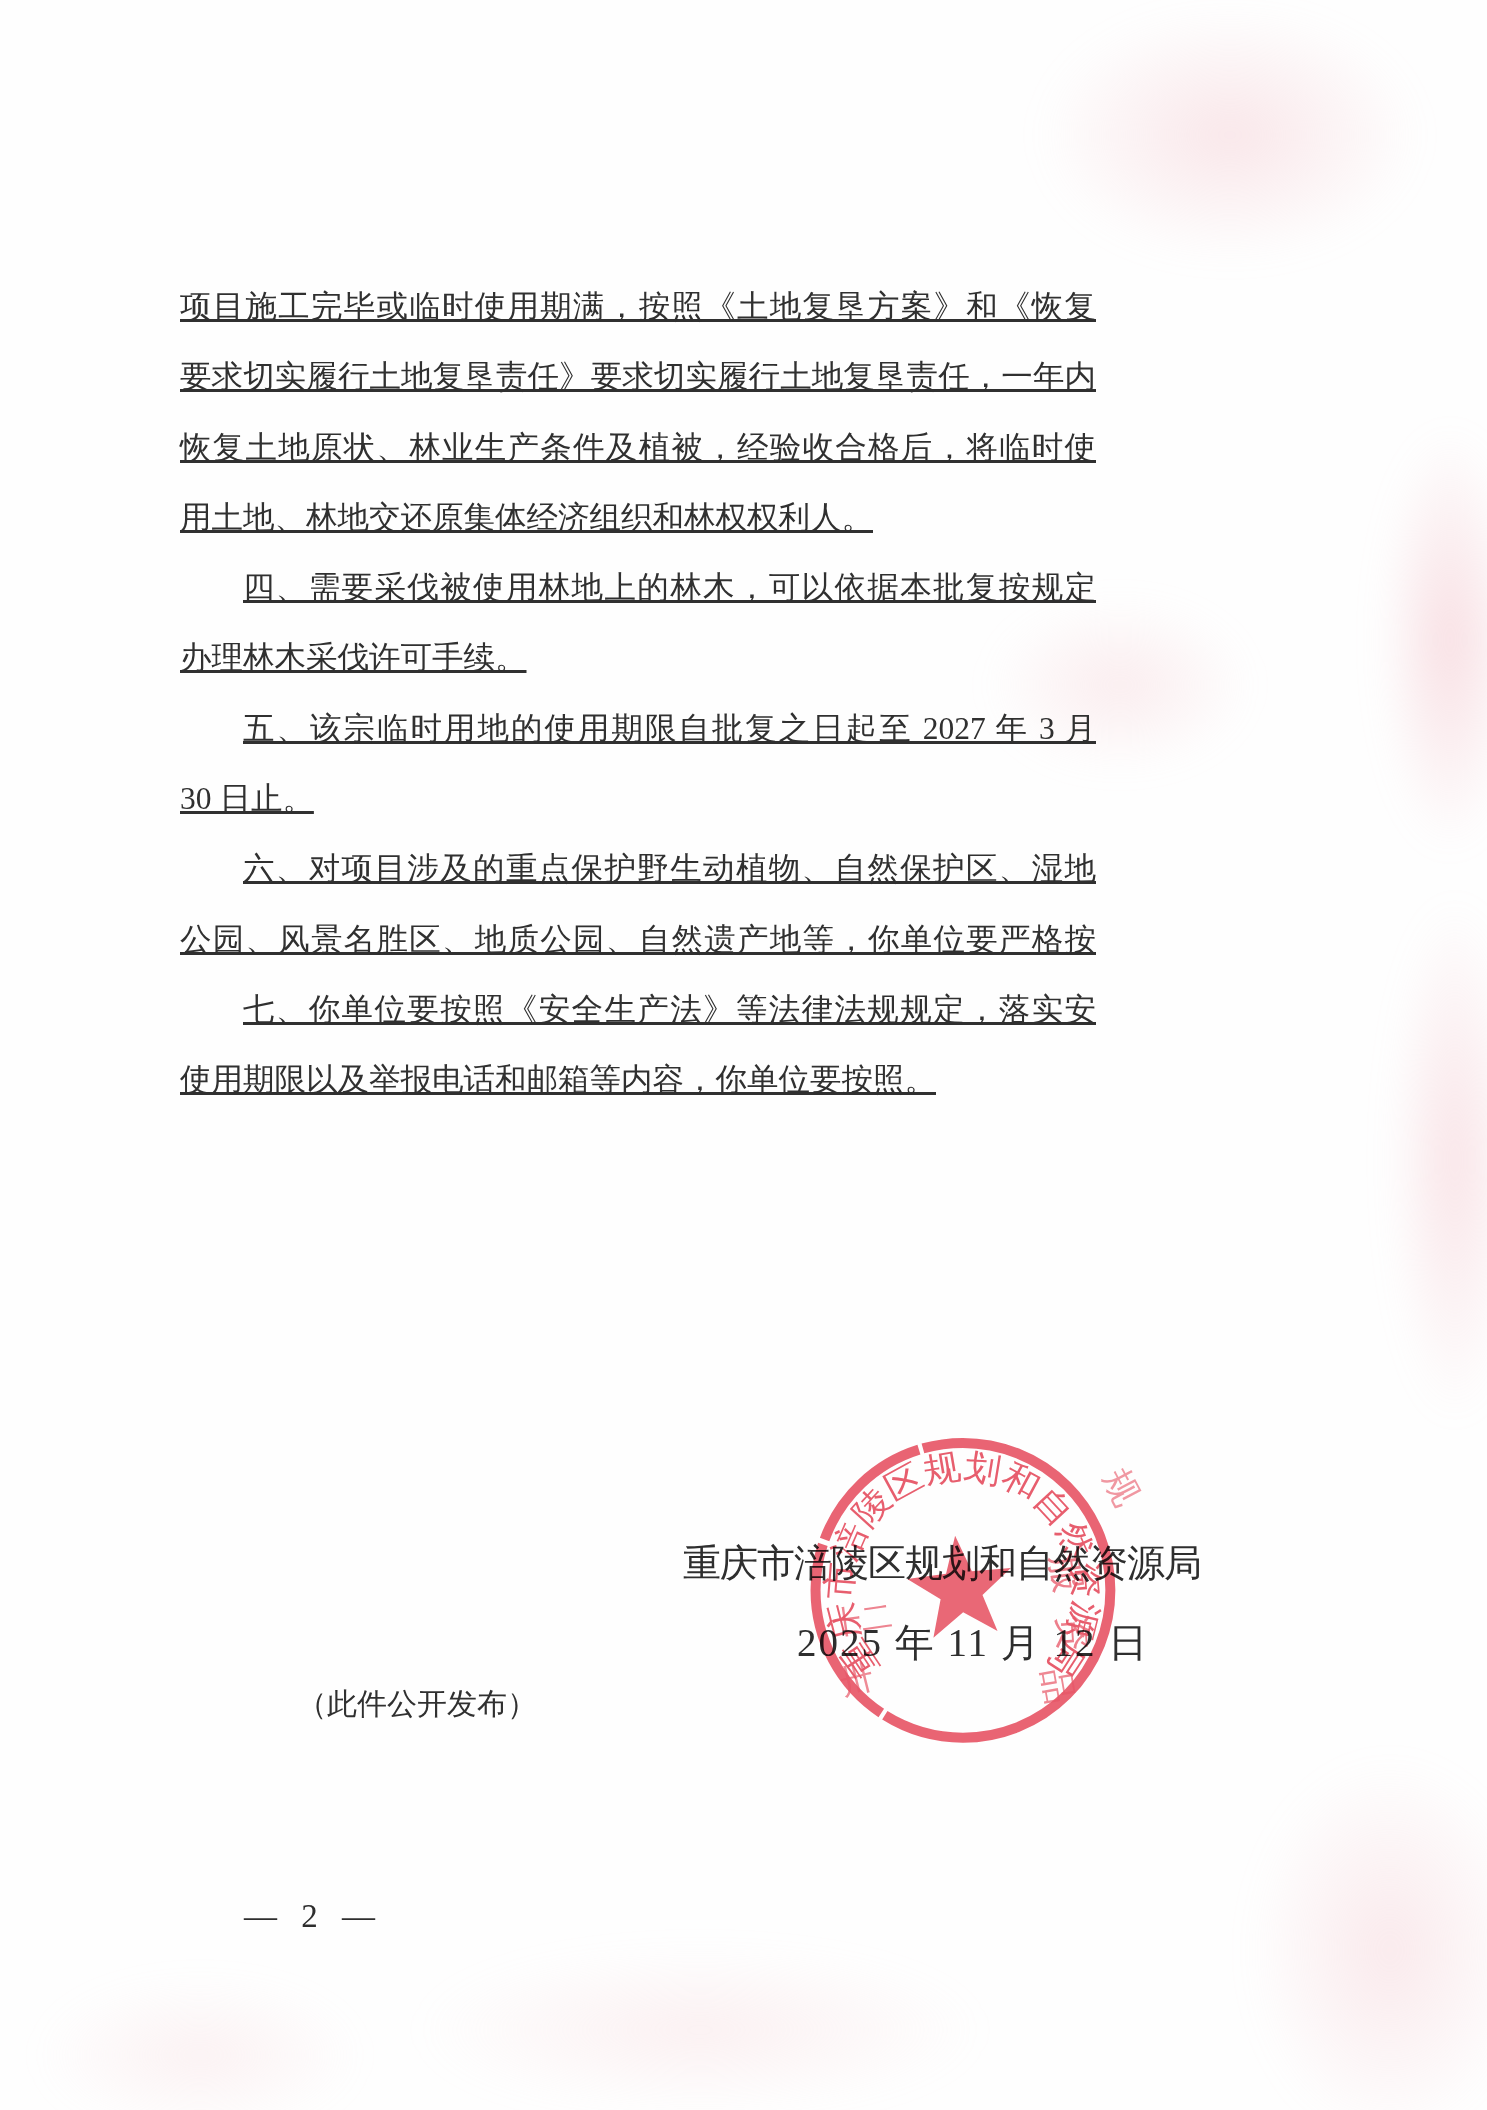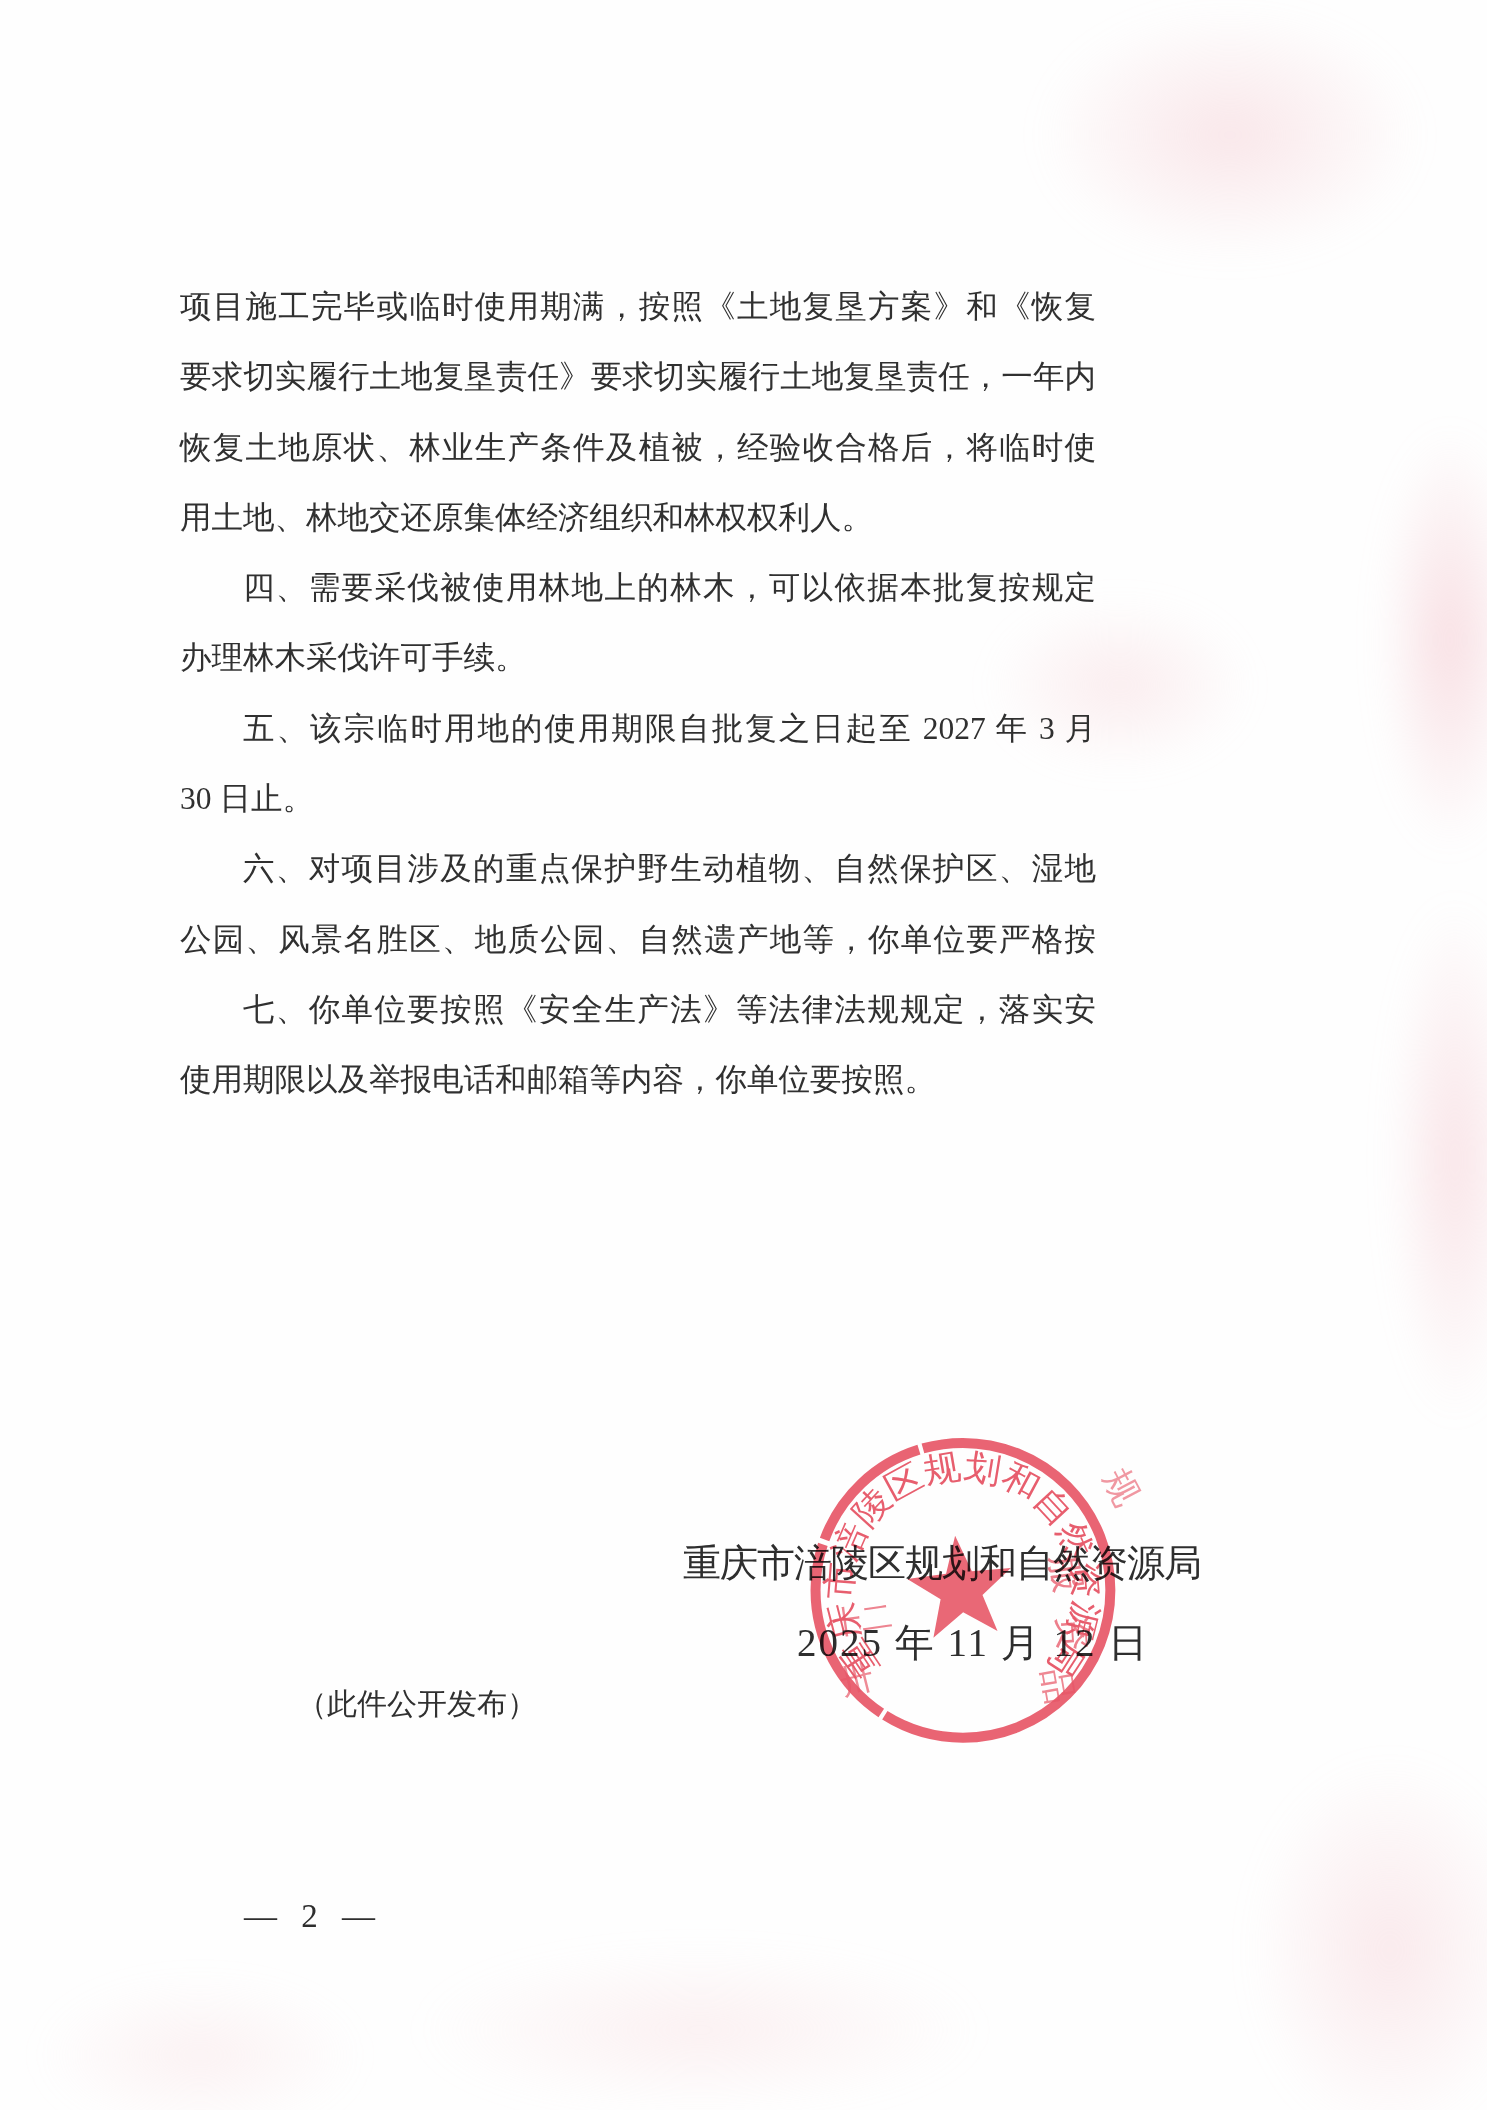--- a/index.html
+++ b/index.html
@@ -18,7 +18,7 @@
     color:#303030;
     text-justify:inter-character;
   }
-  .line{height:70.3px;white-space:nowrap;}
+  .line{height:70.3px;white-space:nowrap;text-decoration:underline;}
   .line.j{white-space:normal;text-align:justify;text-align-last:justify;}
   .line.indent{padding-left:63px;}
   

